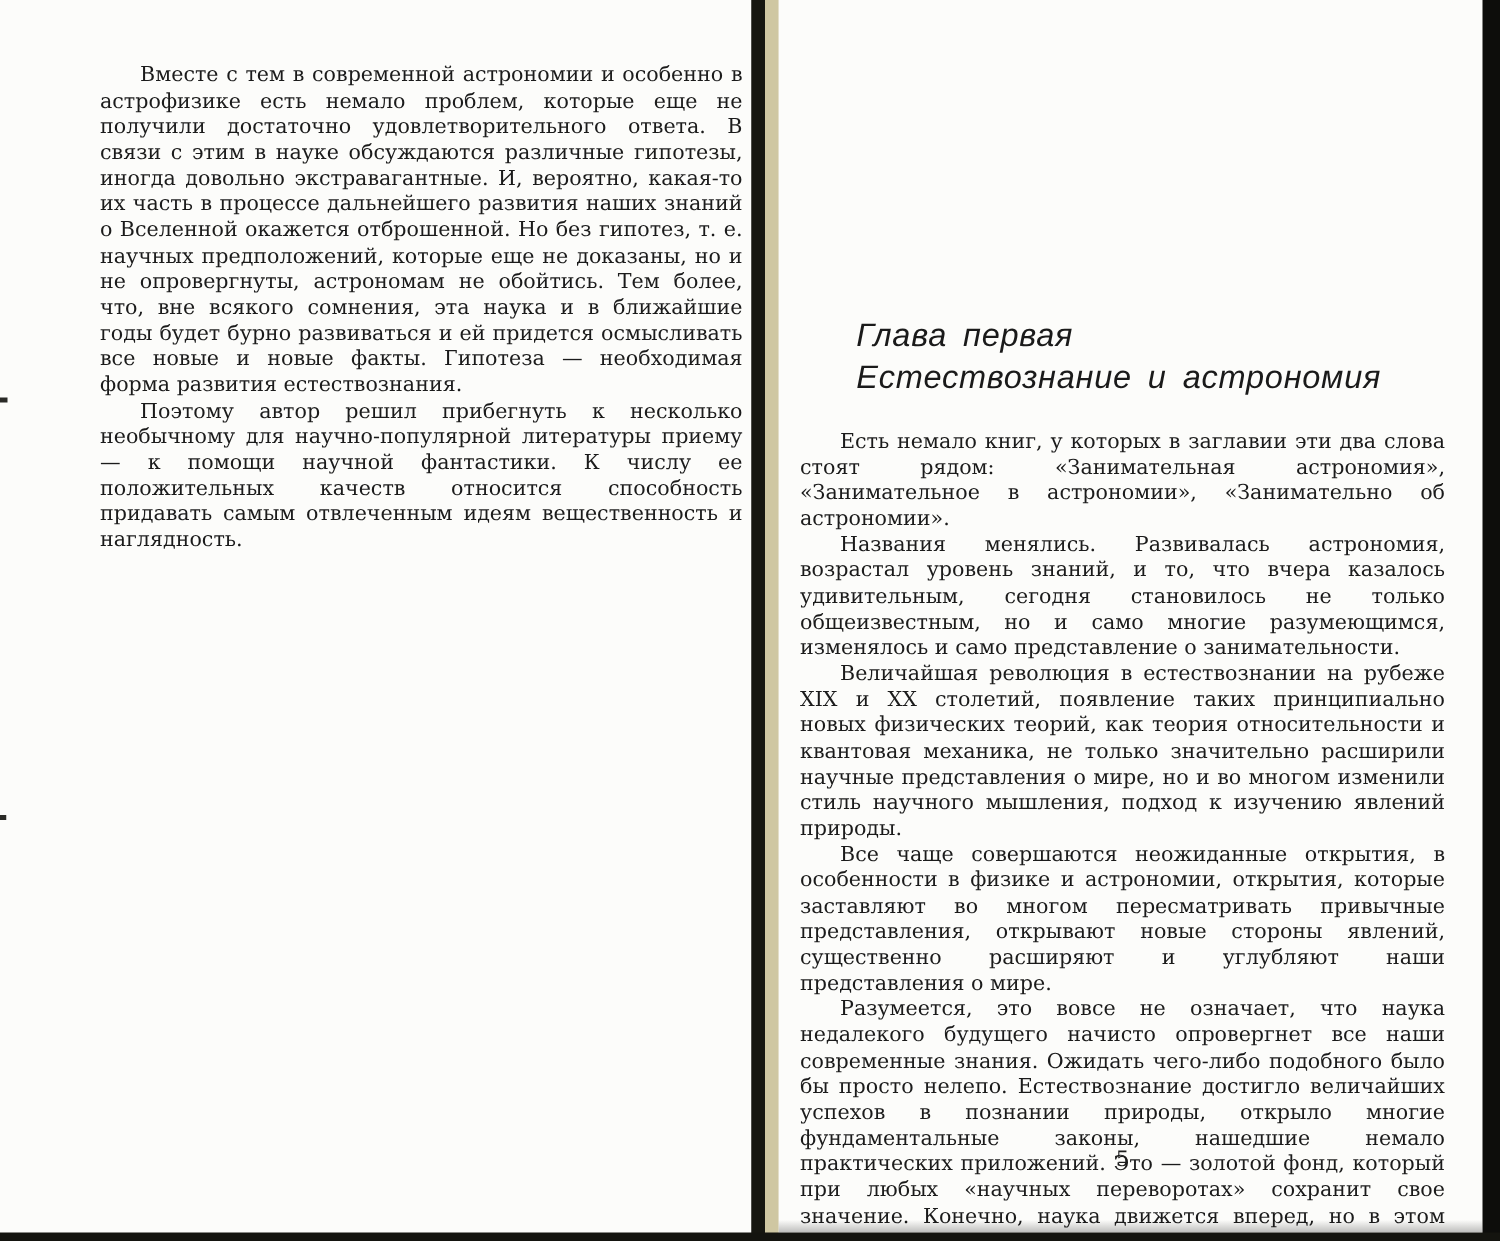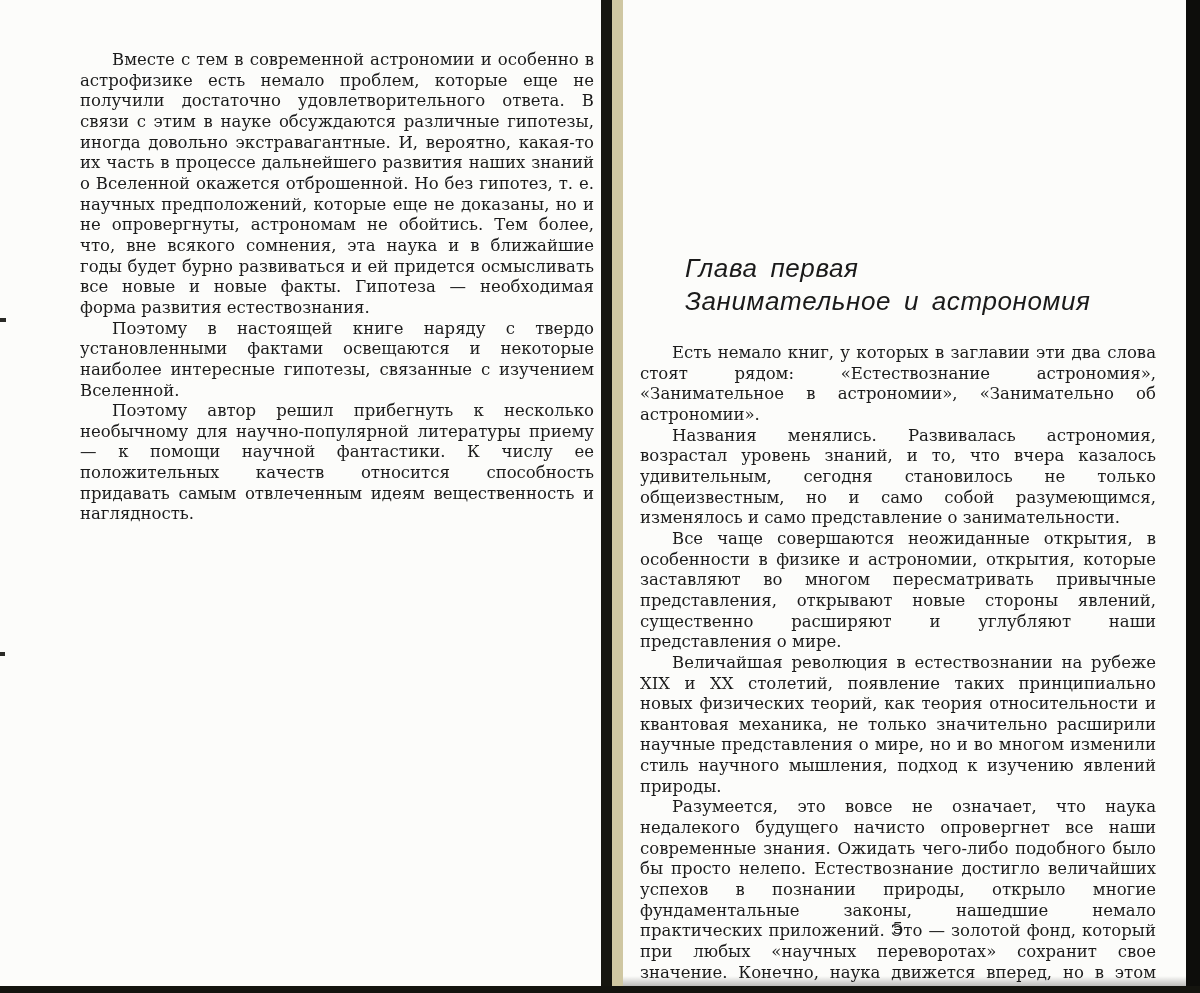--- a/index.html
+++ b/index.html
@@ -144,7 +144,7 @@
   <div class="gutter-tan"></div>
 
   <div class="page right-page">
-    <h1 class="chapter-heading"><span>Глава первая</span><br><span>Занимательное и астрономия</span></h1>
+    <h1 class="chapter-heading"><span>Глава первая</span><br><span>Естествознание и астрономия</span></h1>
 
     <div class="text-block right-text">
       <p>Есть немало книг, у которых в заглавии эти два слова стоят рядом: «Естествознание астрономия», «Занимательное в астрономии», «Занимательно об астрономии».</p>

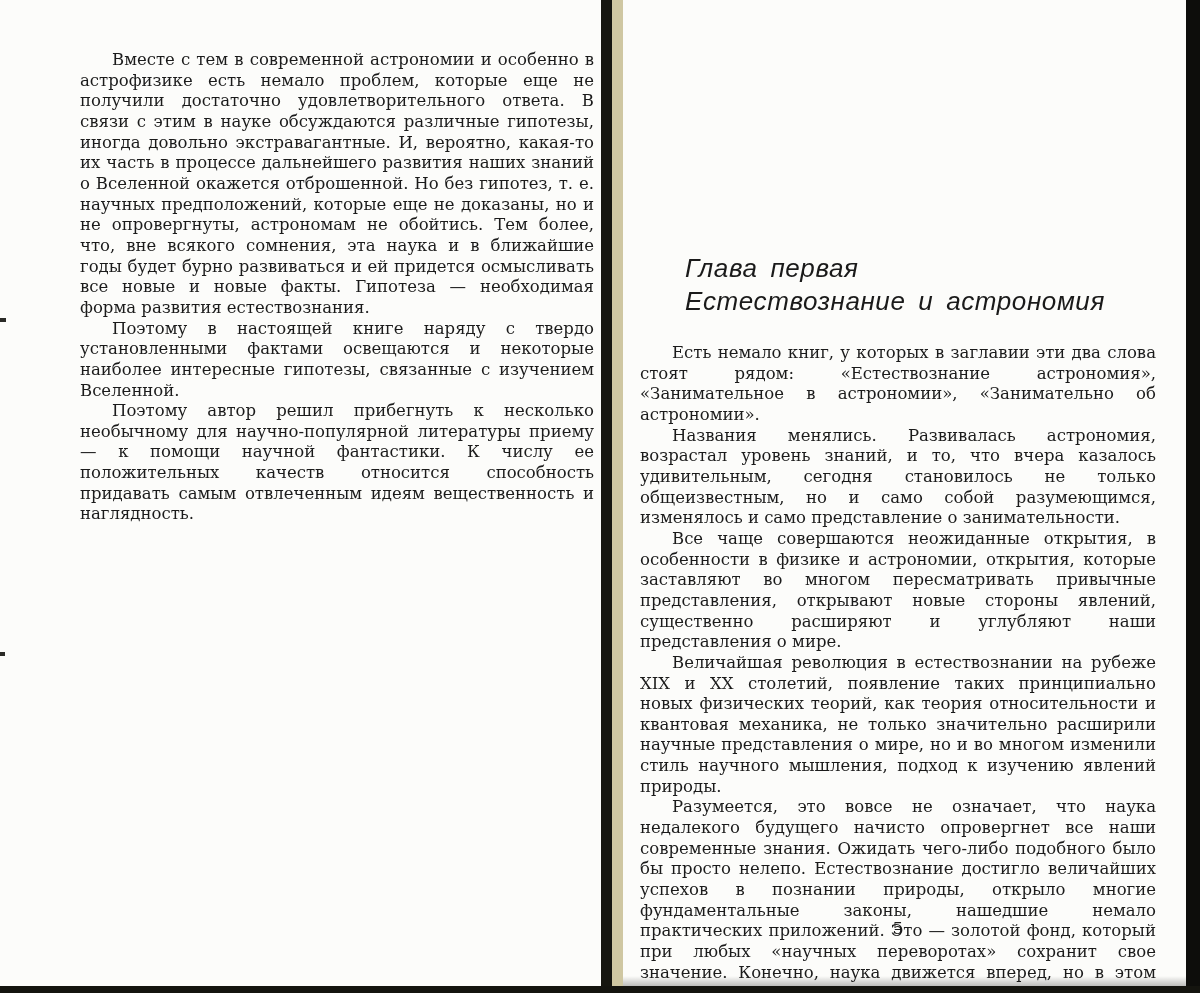--- a/index.html
+++ b/index.html
@@ -135,7 +135,6 @@
   <div class="page left-page">
     <div class="text-block left-text">
       <p>Вместе с тем в современной астрономии и особенно в астрофизике есть немало проблем, которые еще не получили достаточно удовлетворительного ответа. В связи с этим в науке обсуждаются различные гипотезы, иногда довольно экстравагантные. И, вероятно, какая-то их часть в процессе дальнейшего развития наших знаний о Вселенной окажется отброшенной. Но без гипотез, т. е. научных предположений, которые еще не доказаны, но и не опровергнуты, астрономам не обойтись. Тем более, что, вне всякого сомнения, эта наука и в ближайшие годы будет бурно развиваться и ей придется осмысливать все новые и новые факты. Гипотеза — необходимая форма развития естествознания.</p>
-      <p>Поэтому в настоящей книге наряду с твердо установленными фактами освещаются и некоторые наиболее интересные гипотезы, связанные с изучением Вселенной.</p>
       <p>Поэтому автор решил прибегнуть к несколько необычному для научно-популярной литературы приему — к помощи научной фантастики. К числу ее положительных качеств относится способность придавать самым отвлеченным идеям вещественность и наглядность.</p>
     </div>
   </div>

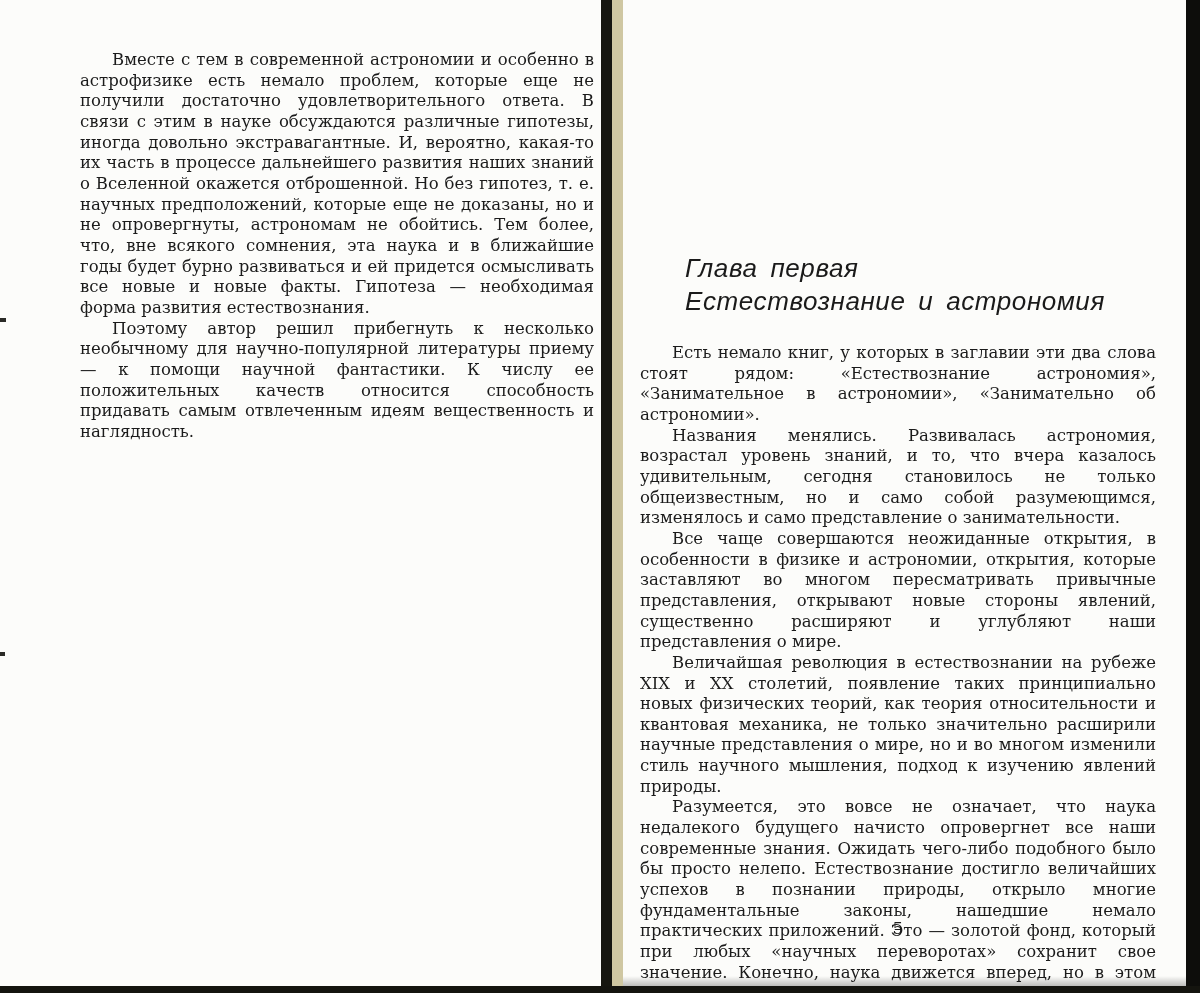--- a/index.html
+++ b/index.html
@@ -146,7 +146,7 @@
     <h1 class="chapter-heading"><span>Глава первая</span><br><span>Естествознание и астрономия</span></h1>
 
     <div class="text-block right-text">
-      <p>Есть немало книг, у которых в заглавии эти два слова стоят рядом: «Естествознание астрономия», «Занимательное в астрономии», «Занимательно об астрономии».</p>
+      <p>Есть немало книг, у которых в заглавии эти два слова стоят рядом: «Занимательная астрономия», «Занимательное в астрономии», «Занимательно об астрономии».</p>
       <p>Названия менялись. Развивалась астрономия, возрастал уровень знаний, и то, что вчера казалось удивительным, сегодня становилось не только общеизвестным, но и само собой разумеющимся, изменялось и само представление о занимательности.</p>
       <p>Все чаще совершаются неожиданные открытия, в особенности в физике и астрономии, открытия, которые заставляют во многом пересматривать привычные представления, открывают новые стороны явлений, существенно расширяют и углубляют наши представления о мире.</p>
       <p>Величайшая революция в естествознании на рубеже XIX и XX столетий, появление таких принципиально новых физических теорий, как теория относительности и квантовая механика, не только значительно расширили научные представления о мире, но и во многом изменили стиль научного мышления, подход к изучению явлений природы.</p>

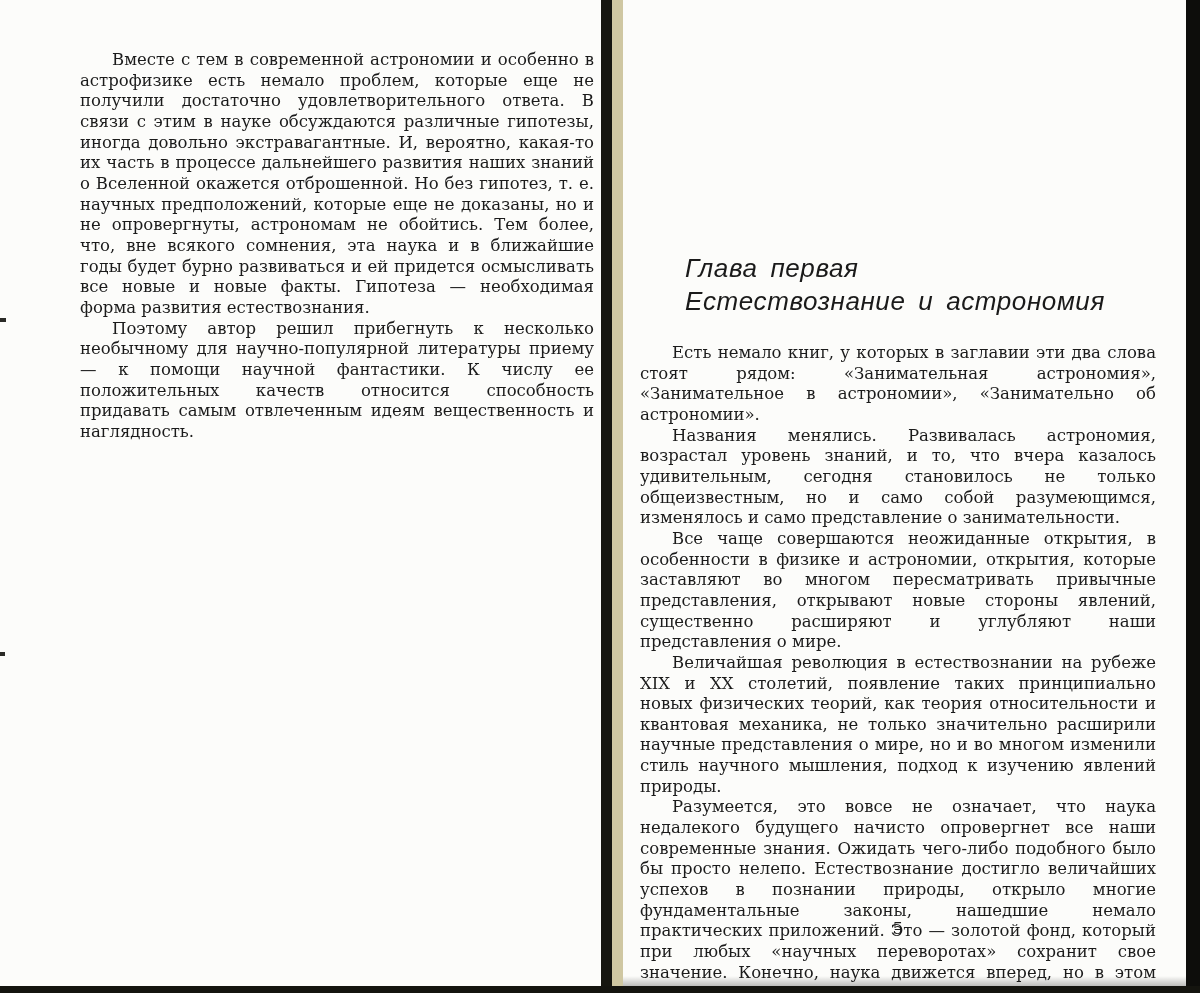--- a/index.html
+++ b/index.html
@@ -147,7 +147,7 @@
 
     <div class="text-block right-text">
       <p>Есть немало книг, у которых в заглавии эти два слова стоят рядом: «Занимательная астрономия», «Занимательное в астрономии», «Занимательно об астрономии».</p>
-      <p>Названия менялись. Развивалась астрономия, возрастал уровень знаний, и то, что вчера казалось удивительным, сегодня становилось не только общеизвестным, но и само собой разумеющимся, изменялось и само представление о занимательности.</p>
+      <p>Названия менялись. Развивалась астрономия, возрастал уровень знаний, и то, что вчера казалось удивительным, сегодня становилось не только общеизвестным, но и само многие разумеющимся, изменялось и само представление о занимательности.</p>
       <p>Все чаще совершаются неожиданные открытия, в особенности в физике и астрономии, открытия, которые заставляют во многом пересматривать привычные представления, открывают новые стороны явлений, существенно расширяют и углубляют наши представления о мире.</p>
       <p>Величайшая революция в естествознании на рубеже XIX и XX столетий, появление таких принципиально новых физических теорий, как теория относительности и квантовая механика, не только значительно расширили научные представления о мире, но и во многом изменили стиль научного мышления, подход к изучению явлений природы.</p>
       <p>Разумеется, это вовсе не означает, что наука недалекого будущего начисто опровергнет все наши современные знания. Ожидать чего-либо подобного было бы просто нелепо. Естествознание достигло величайших успехов в познании природы, открыло многие фундаментальные законы, нашедшие немало практических приложений. Это — золотой фонд, который при любых «научных переворотах» сохранит свое значение. Конечно, наука движется вперед, но в этом движении она прежде</p>

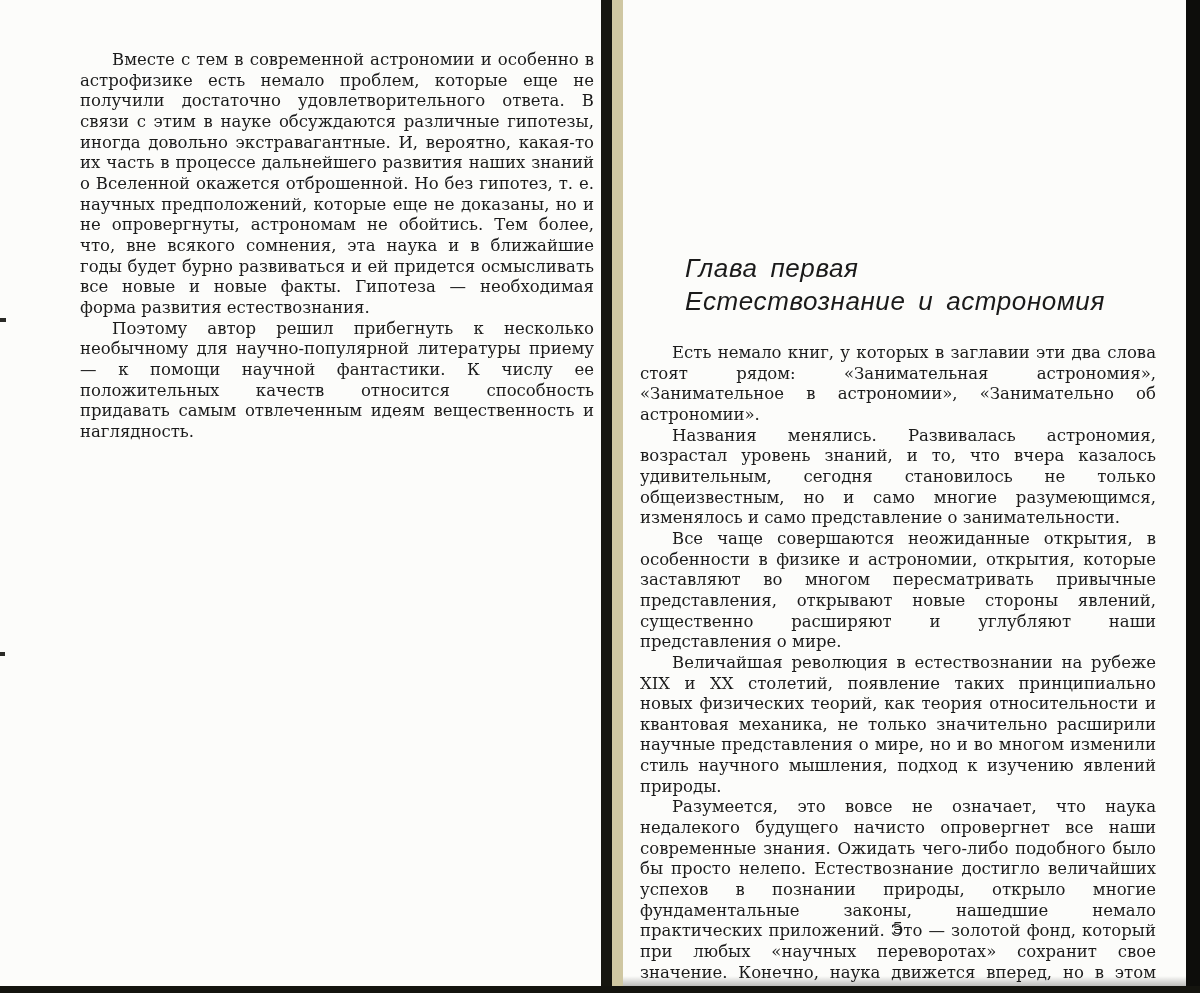--- a/index.html
+++ b/index.html
@@ -148,8 +148,8 @@
     <div class="text-block right-text">
       <p>Есть немало книг, у которых в заглавии эти два слова стоят рядом: «Занимательная астрономия», «Занимательное в астрономии», «Занимательно об астрономии».</p>
       <p>Названия менялись. Развивалась астрономия, возрастал уровень знаний, и то, что вчера казалось удивительным, сегодня становилось не только общеизвестным, но и само многие разумеющимся, изменялось и само представление о занимательности.</p>
+      <p>Величайшая революция в естествознании на рубеже XIX и XX столетий, появление таких принципиально новых физических теорий, как теория относительности и квантовая механика, не только значительно расширили научные представления о мире, но и во многом изменили стиль научного мышления, подход к изучению явлений природы.</p>
       <p>Все чаще совершаются неожиданные открытия, в особенности в физике и астрономии, открытия, которые заставляют во многом пересматривать привычные представления, открывают новые стороны явлений, существенно расширяют и углубляют наши представления о мире.</p>
-      <p>Величайшая революция в естествознании на рубеже XIX и XX столетий, появление таких принципиально новых физических теорий, как теория относительности и квантовая механика, не только значительно расширили научные представления о мире, но и во многом изменили стиль научного мышления, подход к изучению явлений природы.</p>
       <p>Разумеется, это вовсе не означает, что наука недалекого будущего начисто опровергнет все наши современные знания. Ожидать чего-либо подобного было бы просто нелепо. Естествознание достигло величайших успехов в познании природы, открыло многие фундаментальные законы, нашедшие немало практических приложений. Это — золотой фонд, который при любых «научных переворотах» сохранит свое значение. Конечно, наука движется вперед, но в этом движении она прежде</p>
     </div>
 

